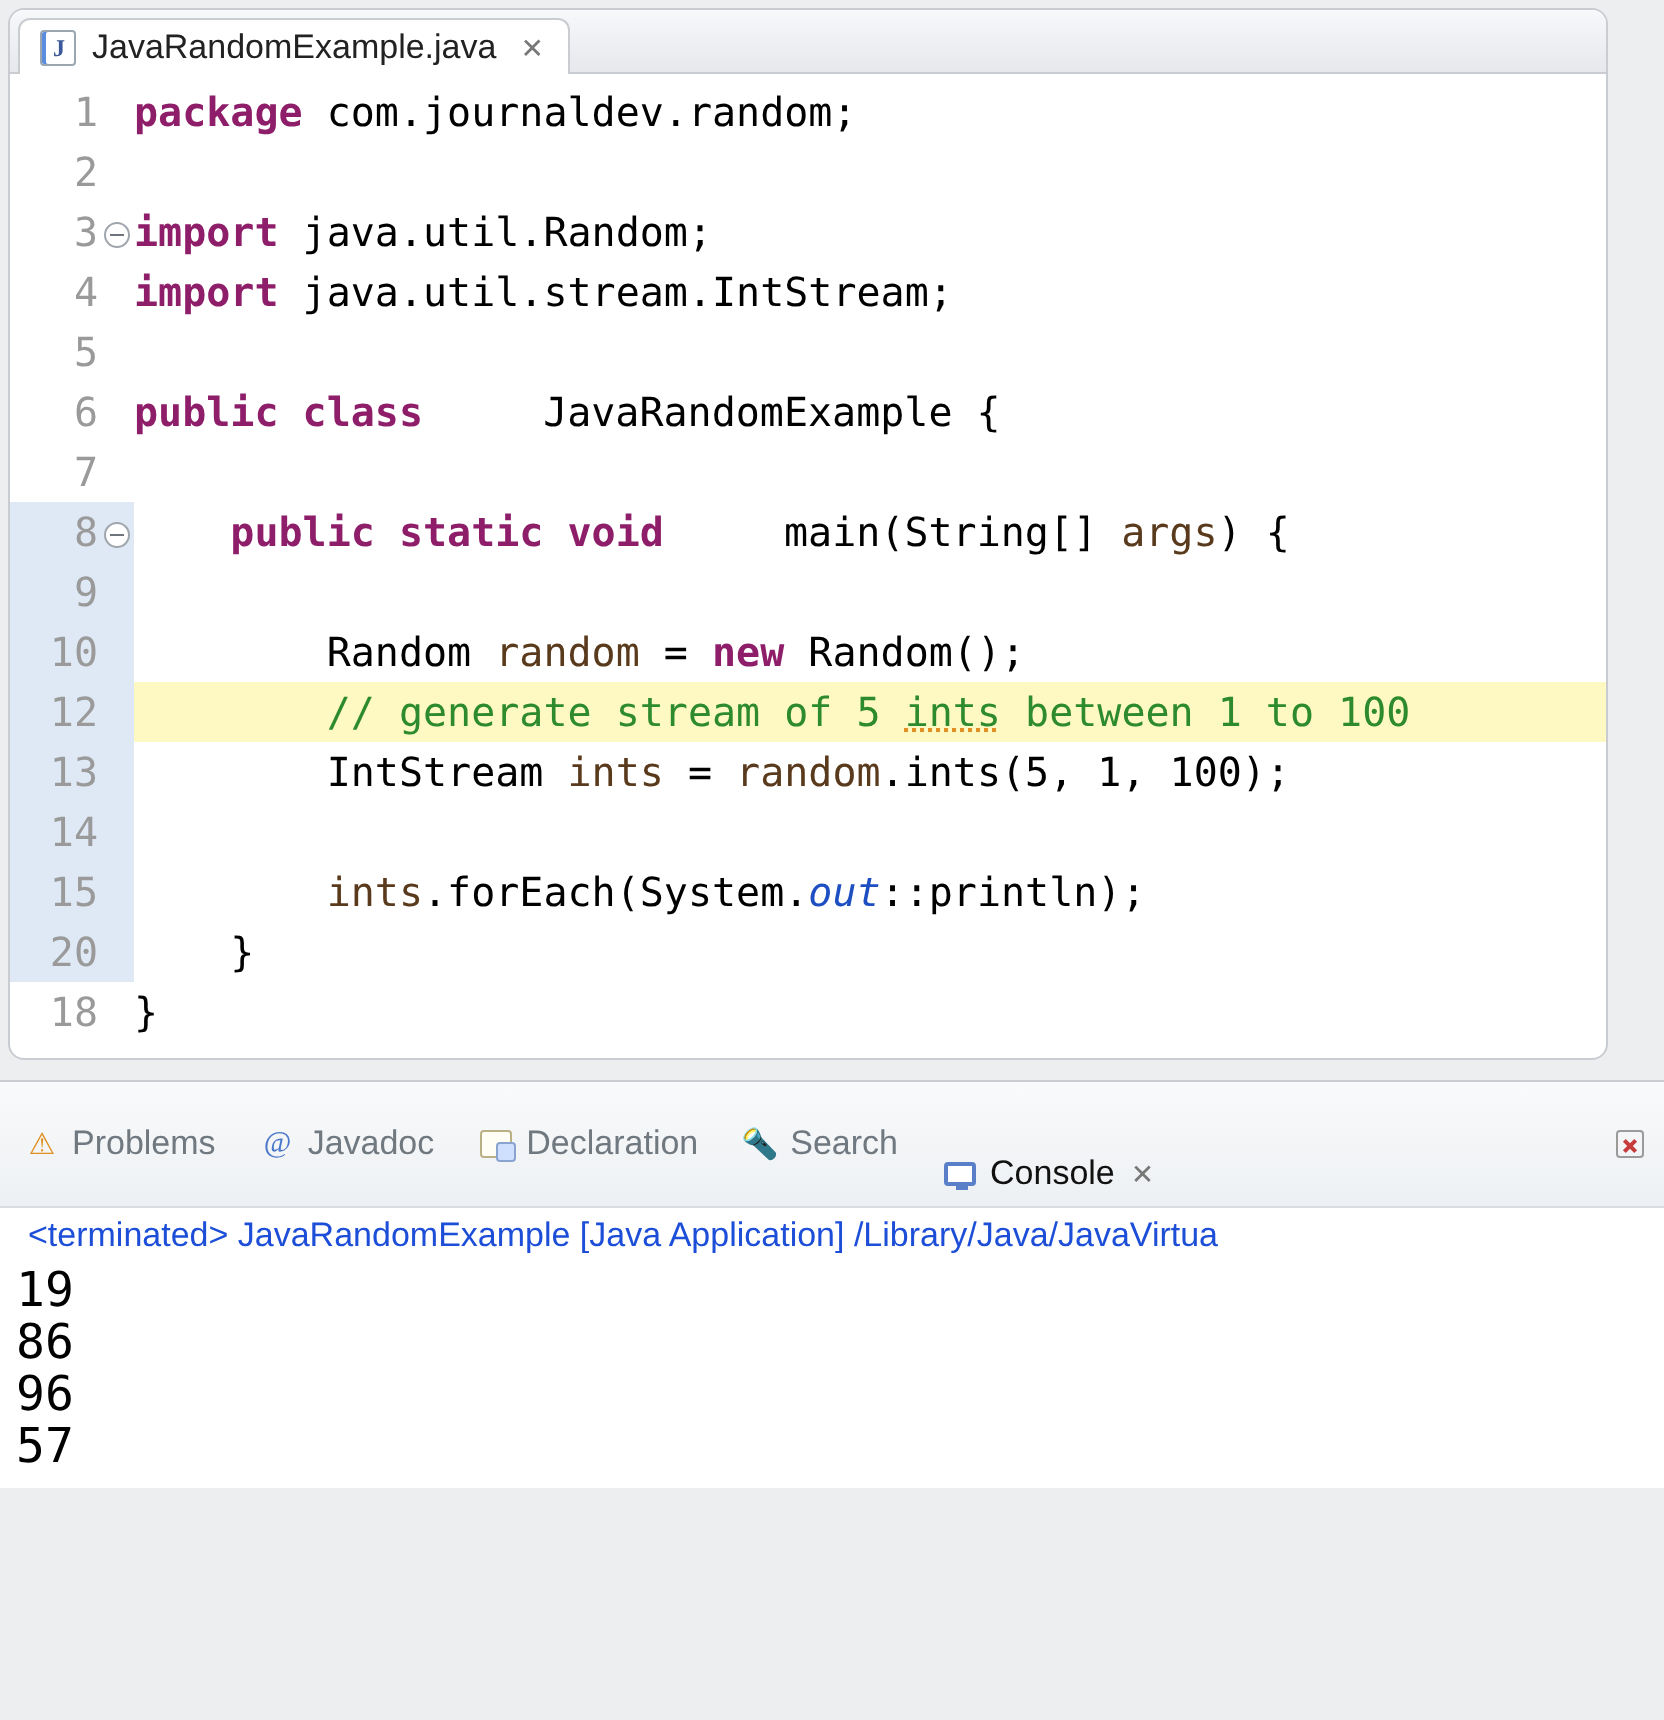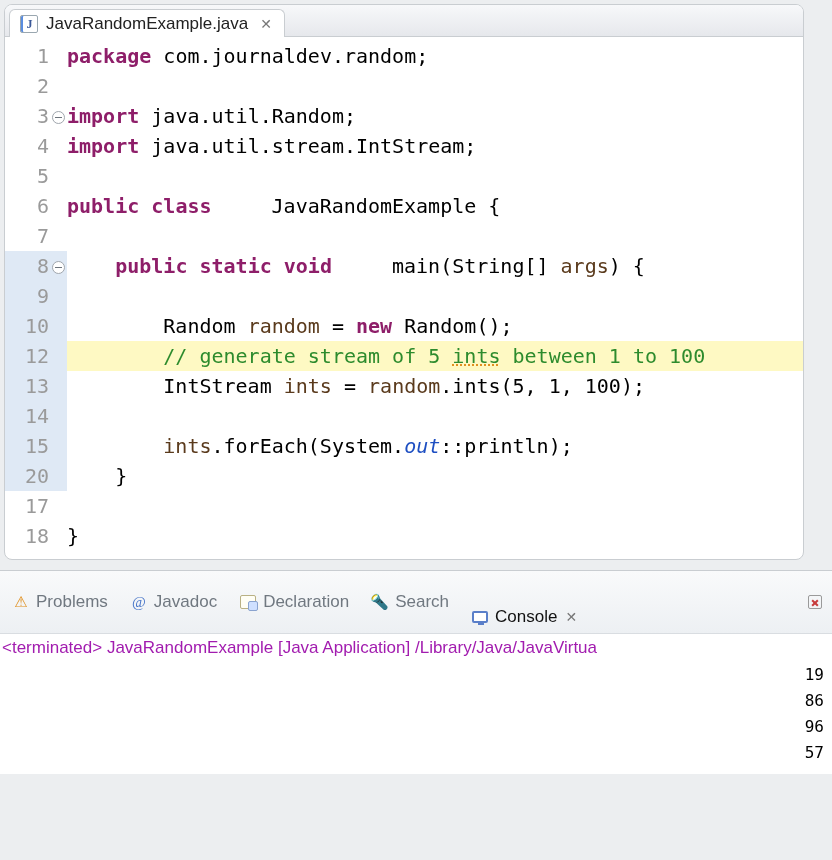--- a/index.html
+++ b/index.html
@@ -269,11 +269,6 @@
           <div class="src codeline">    }</div>
         </div>
         <div class="fold-line">
-          <div class="num">17</div>
-          <div class="sym"></div>
-          <div class="src codeline">&nbsp;</div>
-        </div>
-        <div class="fold-line">
           <div class="num">18</div>
           <div class="sym"></div>
           <div class="src codeline">}</div>

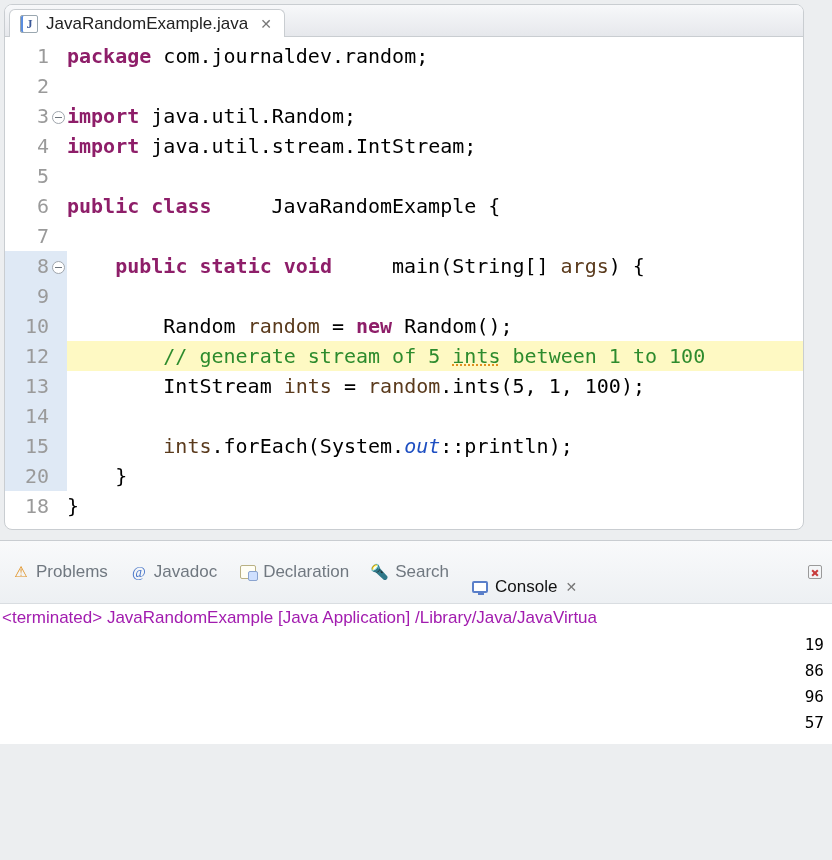--- a/index.html
+++ b/index.html
@@ -171,8 +171,8 @@
   .console-header {
     font-family: "Helvetica Neue", Arial, sans-serif;
     font-size: 17px;
-    color: #a21caf;
-    padding: 4px 0 2px 2px;
+    color: #1d4ed8;
+    padding: 4px 0 2px 14px;
     white-space: nowrap;
     overflow: hidden;
   }

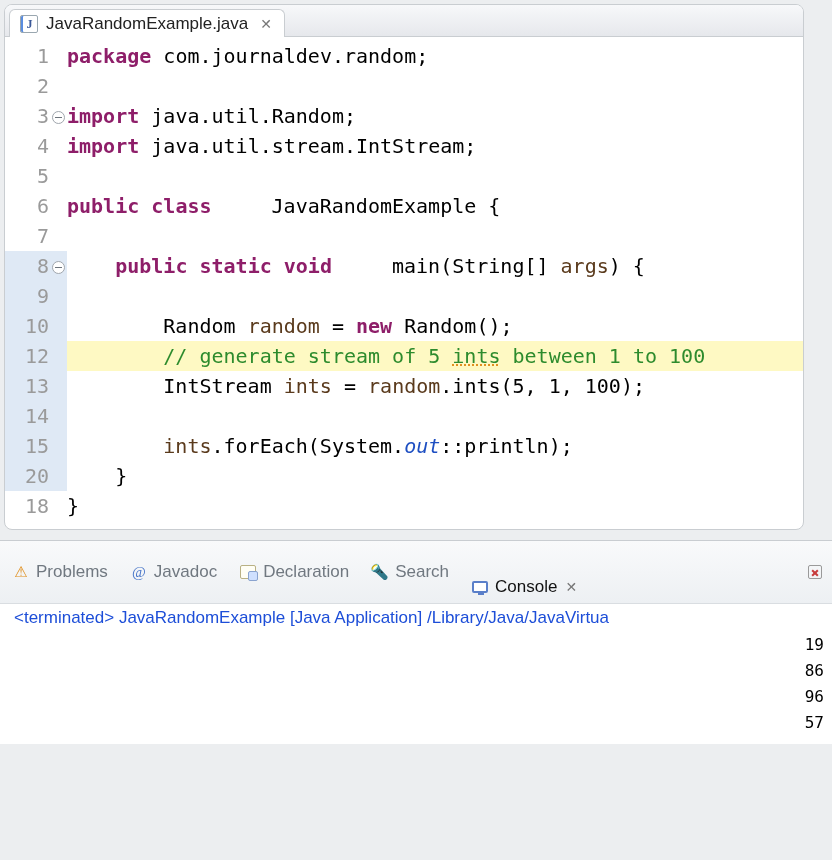--- a/index.html
+++ b/index.html
@@ -163,10 +163,9 @@
 
   .console-body {
     font-family: Menlo, Consolas, monospace;
-    font-size: 16px;
+    font-size: 24px;
     line-height: 26px;
     padding: 2px 8px 8px 8px;
-    text-align: right;
   }
   .console-header {
     font-family: "Helvetica Neue", Arial, sans-serif;

